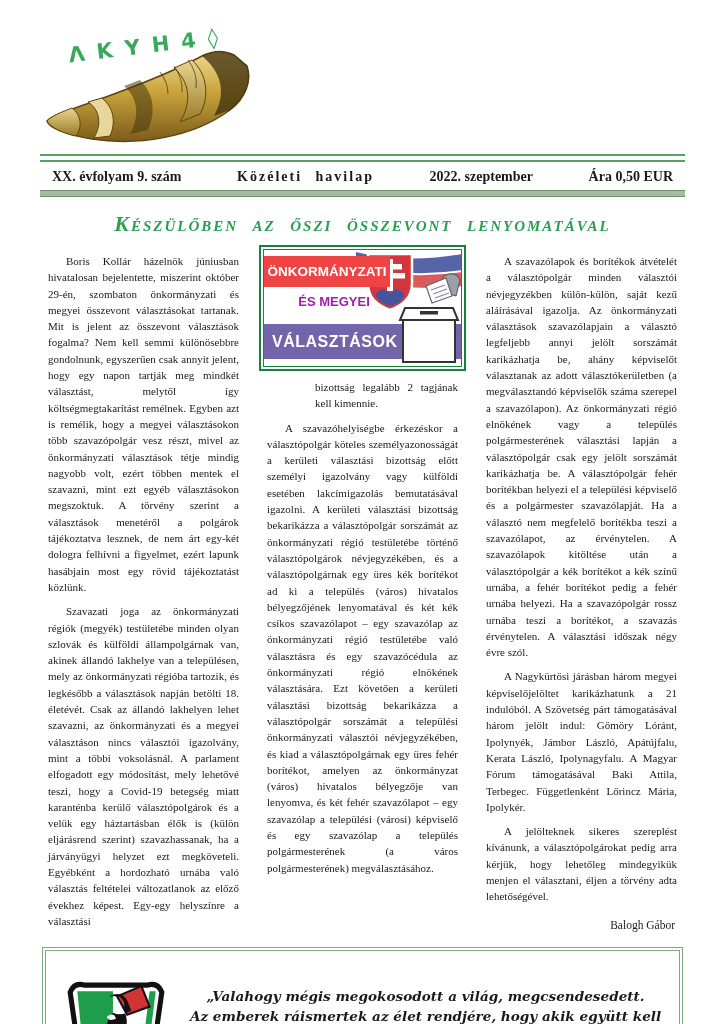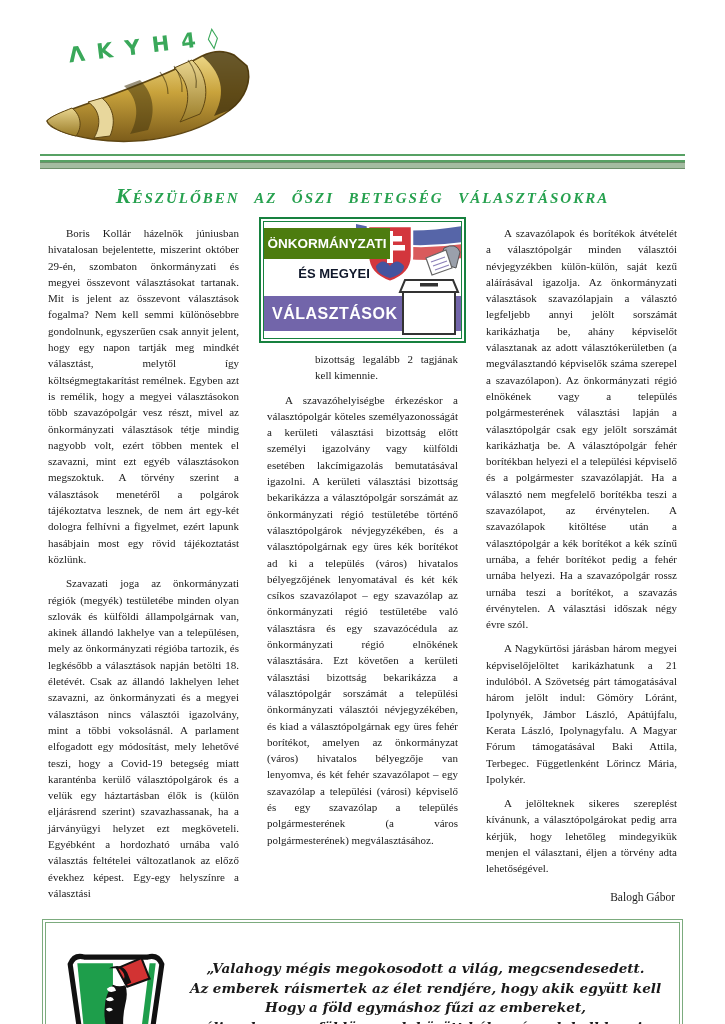--- a/index.html
+++ b/index.html
@@ -90,6 +90,12 @@
   </div>
 
   <div class="rule-top"></div>
+  <div class="infobar">
+    <span>XX. évfolyam 9. szám</span>
+    <span class="spread">Közéleti havilap</span>
+    <span>2022. szeptember</span>
+    <span>Ára 0,50 EUR</span>
+  </div>
   <div class="rule-bottom"></div>
 
   <h1 class="headline">Készülőben az őszi betegség választásokra</h1>

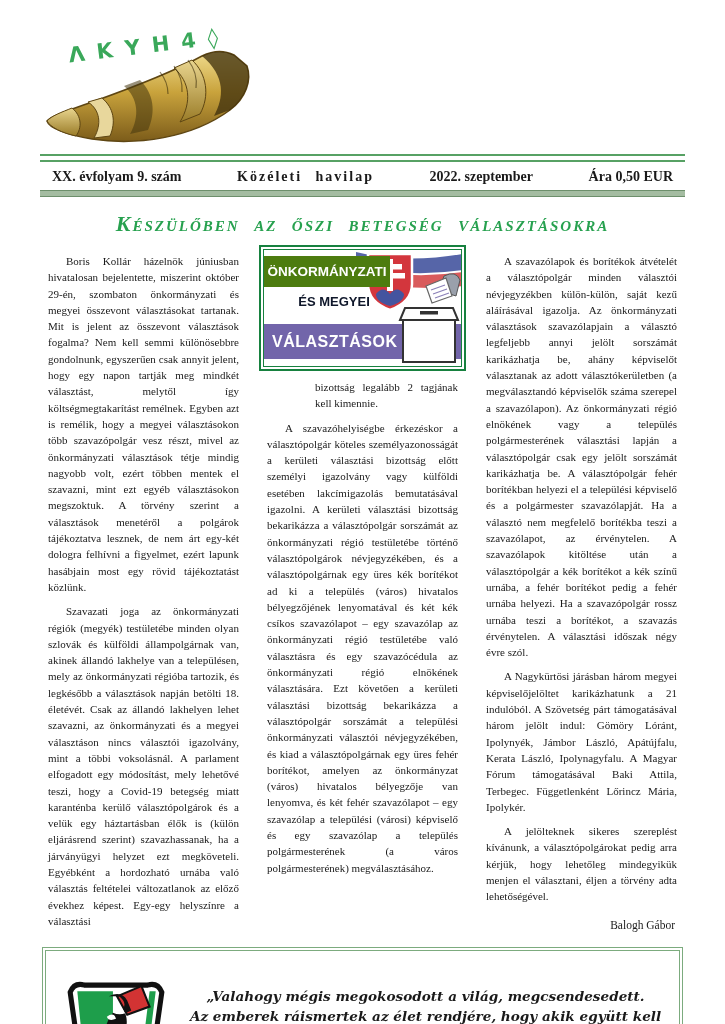--- a/index.html
+++ b/index.html
@@ -98,7 +98,7 @@
   </div>
   <div class="rule-bottom"></div>
 
-  <h1 class="headline">Készülőben az őszi betegség választásokra</h1>
+  <h1 class="headline">Készülőben az őszi összevont lenyomatával</h1>
 
   <div class="columns">
 

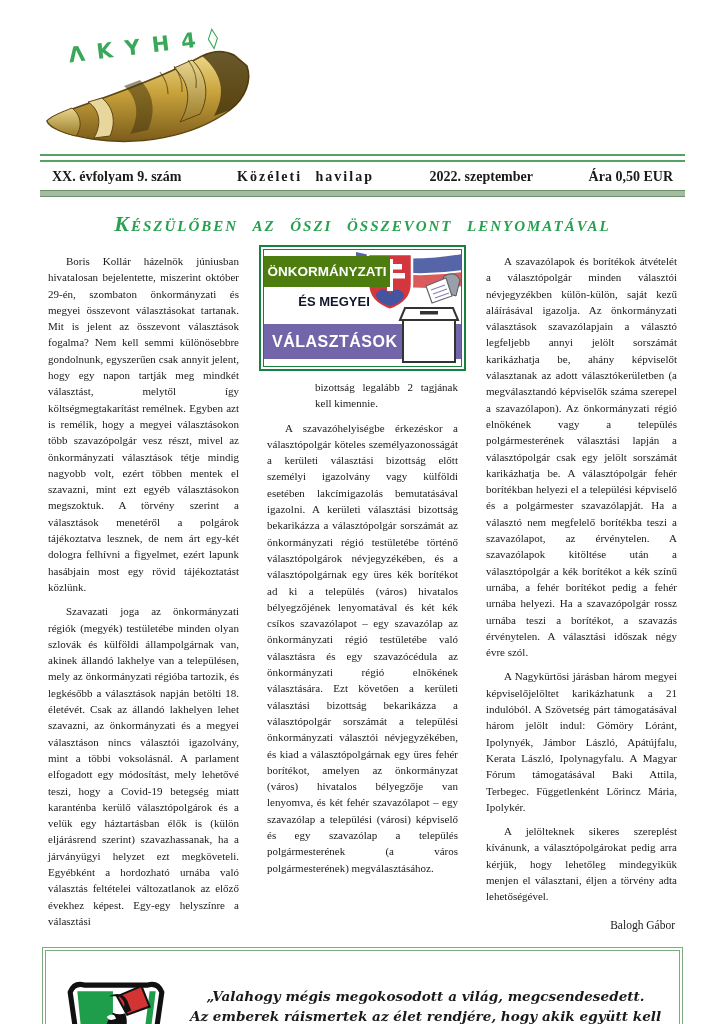--- a/index.html
+++ b/index.html
@@ -40,7 +40,7 @@
   .banner { border:2px solid #17813f; padding:2px; margin-bottom:7px; background:#fff; }
   .banner-inner { border:1px solid #17813f; position:relative; height:116px; overflow:hidden; background:#fff; }
   .banner-art { position:absolute; inset:0; z-index:2; }
-  .b-red { position:absolute; z-index:3; top:6px; left:0; width:126px; height:31px; background:#4d7c0f;
+  .b-red { position:absolute; z-index:3; top:6px; left:0; width:126px; height:31px; background:#ef4444;
            color:#fff; font-family:"Liberation Sans", sans-serif; font-weight:bold; font-size:13.5px;
            line-height:31px; text-align:center; }
   .b-mid { position:absolute; z-index:3; top:44px; left:14px; width:112px; color:#0f172a;

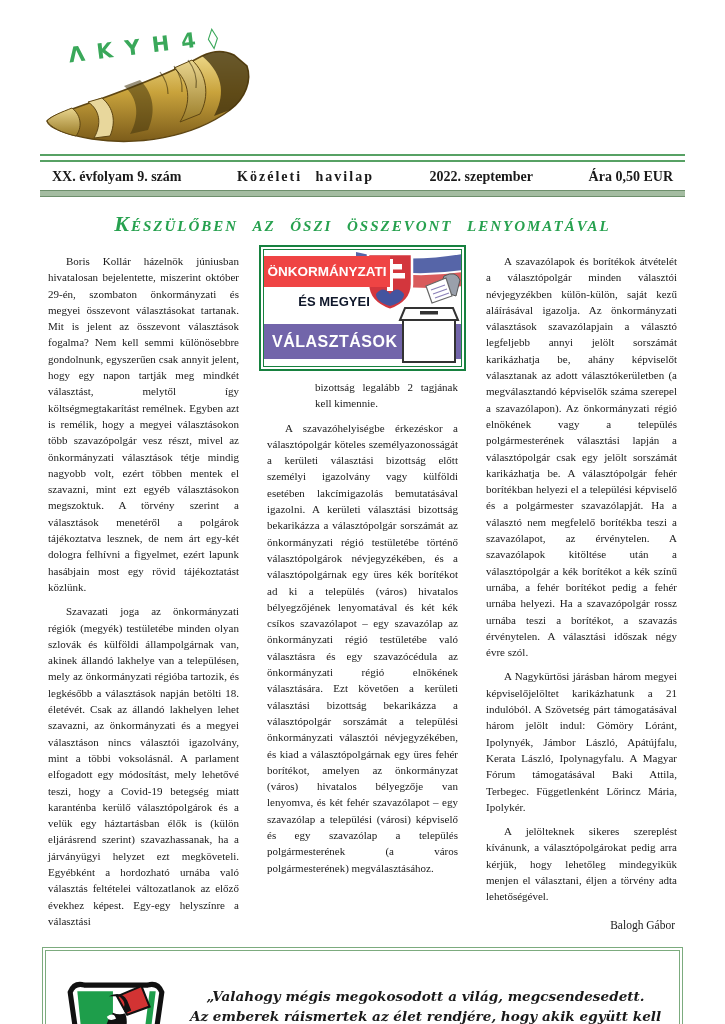--- a/index.html
+++ b/index.html
@@ -43,7 +43,7 @@
   .b-red { position:absolute; z-index:3; top:6px; left:0; width:126px; height:31px; background:#ef4444;
            color:#fff; font-family:"Liberation Sans", sans-serif; font-weight:bold; font-size:13.5px;
            line-height:31px; text-align:center; }
-  .b-mid { position:absolute; z-index:3; top:44px; left:14px; width:112px; color:#0f172a;
+  .b-mid { position:absolute; z-index:3; top:44px; left:14px; width:112px; color:#a21caf;
            font-family:"Liberation Sans", sans-serif; font-weight:bold; font-size:13px; text-align:center; }
   .b-purple { position:absolute; z-index:1; top:74px; left:0; right:0; height:35px; background:#7265aa;
               color:#fff; font-family:"Liberation Sans", sans-serif; font-weight:bold; font-size:16px;

